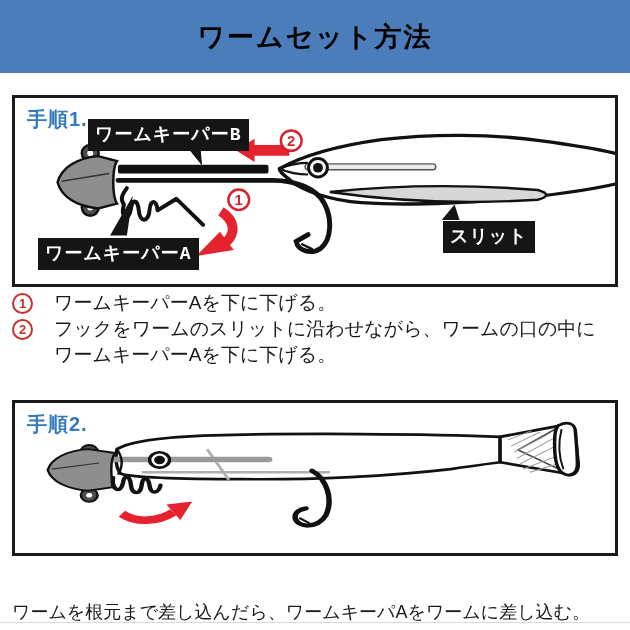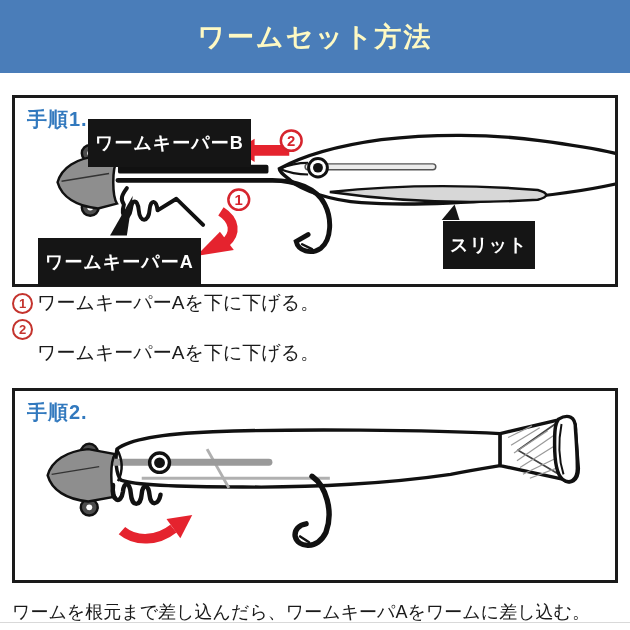--- a/index.html
+++ b/index.html
@@ -13,7 +13,7 @@
     background:#4a7db9;display:flex;align-items:center;justify-content:center;
   }
   .titlebar h1{
-    margin:16px;color:#fef9c3;font-size:27px;font-weight:bold;letter-spacing:2px;font-family:Liberation Mono, monospace;
+    margin:16px;color:#000000;font-size:27px;font-weight:bold;letter-spacing:2px;font-family:Liberation Mono, monospace;
   }
   .panel{
     position:absolute;left:12px;width:606px;background:#ffffff;

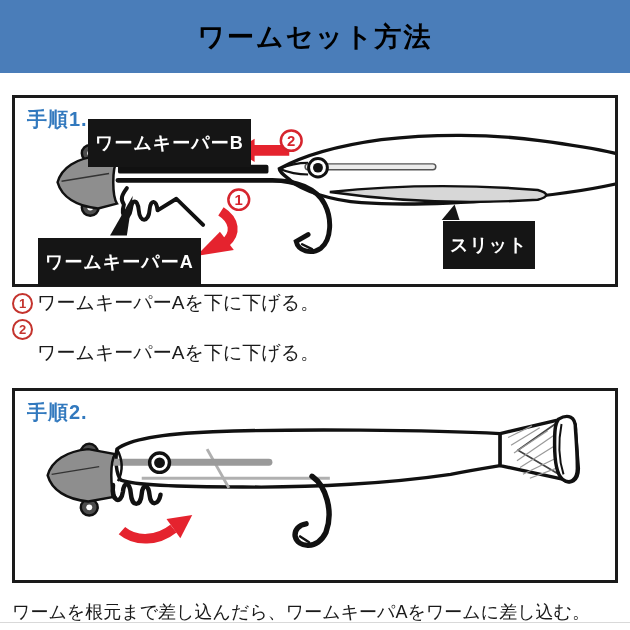--- a/index.html
+++ b/index.html
@@ -28,8 +28,9 @@
   }
   .tag{
     position:absolute;background:#151515;color:#ffffff;font-weight:bold;
-    font-size:18px;line-height:24px;padding:12px 7px;letter-spacing:1px;
+    font-size:18px;line-height:24px;padding:4px 7px;letter-spacing:1px;
     white-space:nowrap;
+    font-family:Liberation Mono, monospace;
   }
   #tag-b{left:73px;top:21px;}
   #tag-a{left:23px;top:140px;}

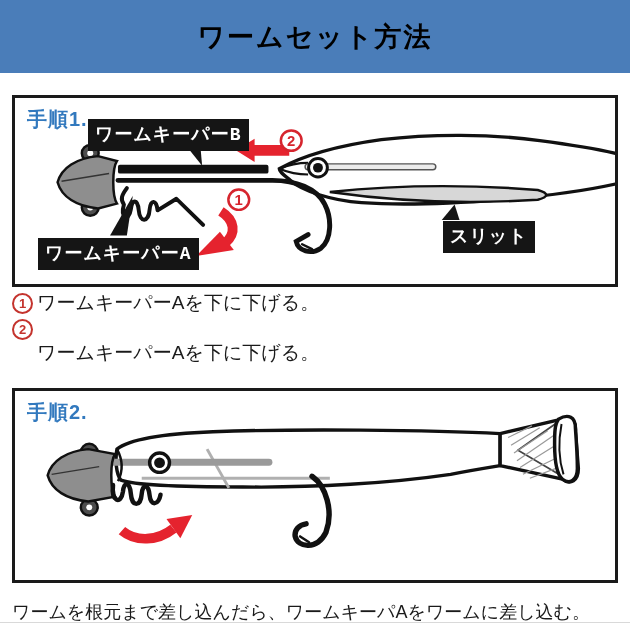--- a/index.html
+++ b/index.html
@@ -39,7 +39,7 @@
   #instr1{top:290px;width:610px;}
   #instr2{top:581px;width:612px;font-size:18px;}
   .iline{display:flex;align-items:flex-start;}
-  .iline .txt{white-space:nowrap;}
+  .iline .txt{white-space:nowrap;margin-left:17px;}
   .cnum{
     flex:0 0 auto;display:inline-flex;align-items:center;justify-content:center;
     width:17px;height:17px;border:2px solid #c4332d;border-radius:50%;

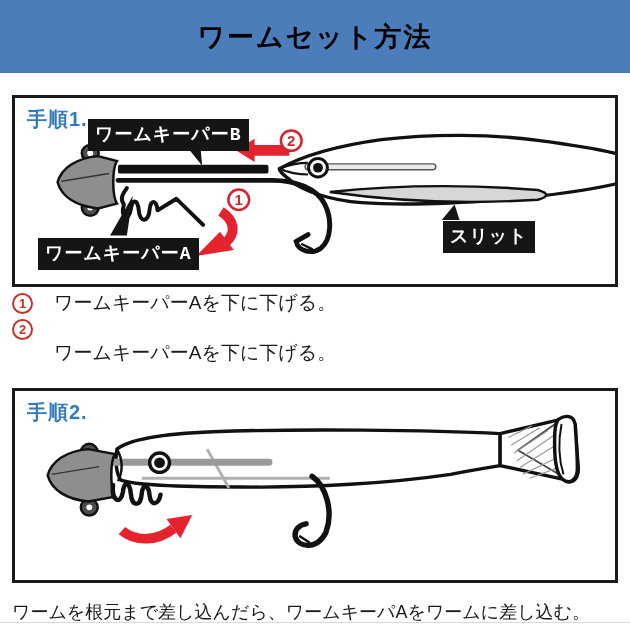--- a/index.html
+++ b/index.html
@@ -131,6 +131,7 @@
   </div>
   <div class="iline">
     <span class="cnum">2</span>
+    <span class="txt">フックをワームのスリットに沿わせながら、ワームの口の中に</span>
   </div>
   <div class="iline">
     <span class="cnum spacer"></span>

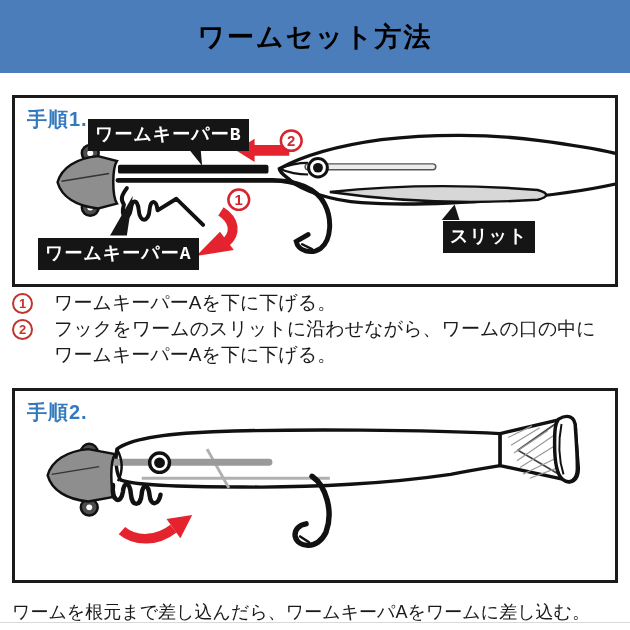--- a/index.html
+++ b/index.html
@@ -20,7 +20,7 @@
     border:3px solid #1a1a1a;box-sizing:border-box;
   }
   #panel1{top:95px;height:192px;}
-  #panel2{top:388px;height:195px;padding-left:36px;}
+  #panel2{top:400px;height:156px;padding-left:36px;}
   .panel svg{position:absolute;left:0;top:0;width:600px;height:100%;}
   .step-label{
     position:absolute;left:12px;top:8px;color:#3279be;

